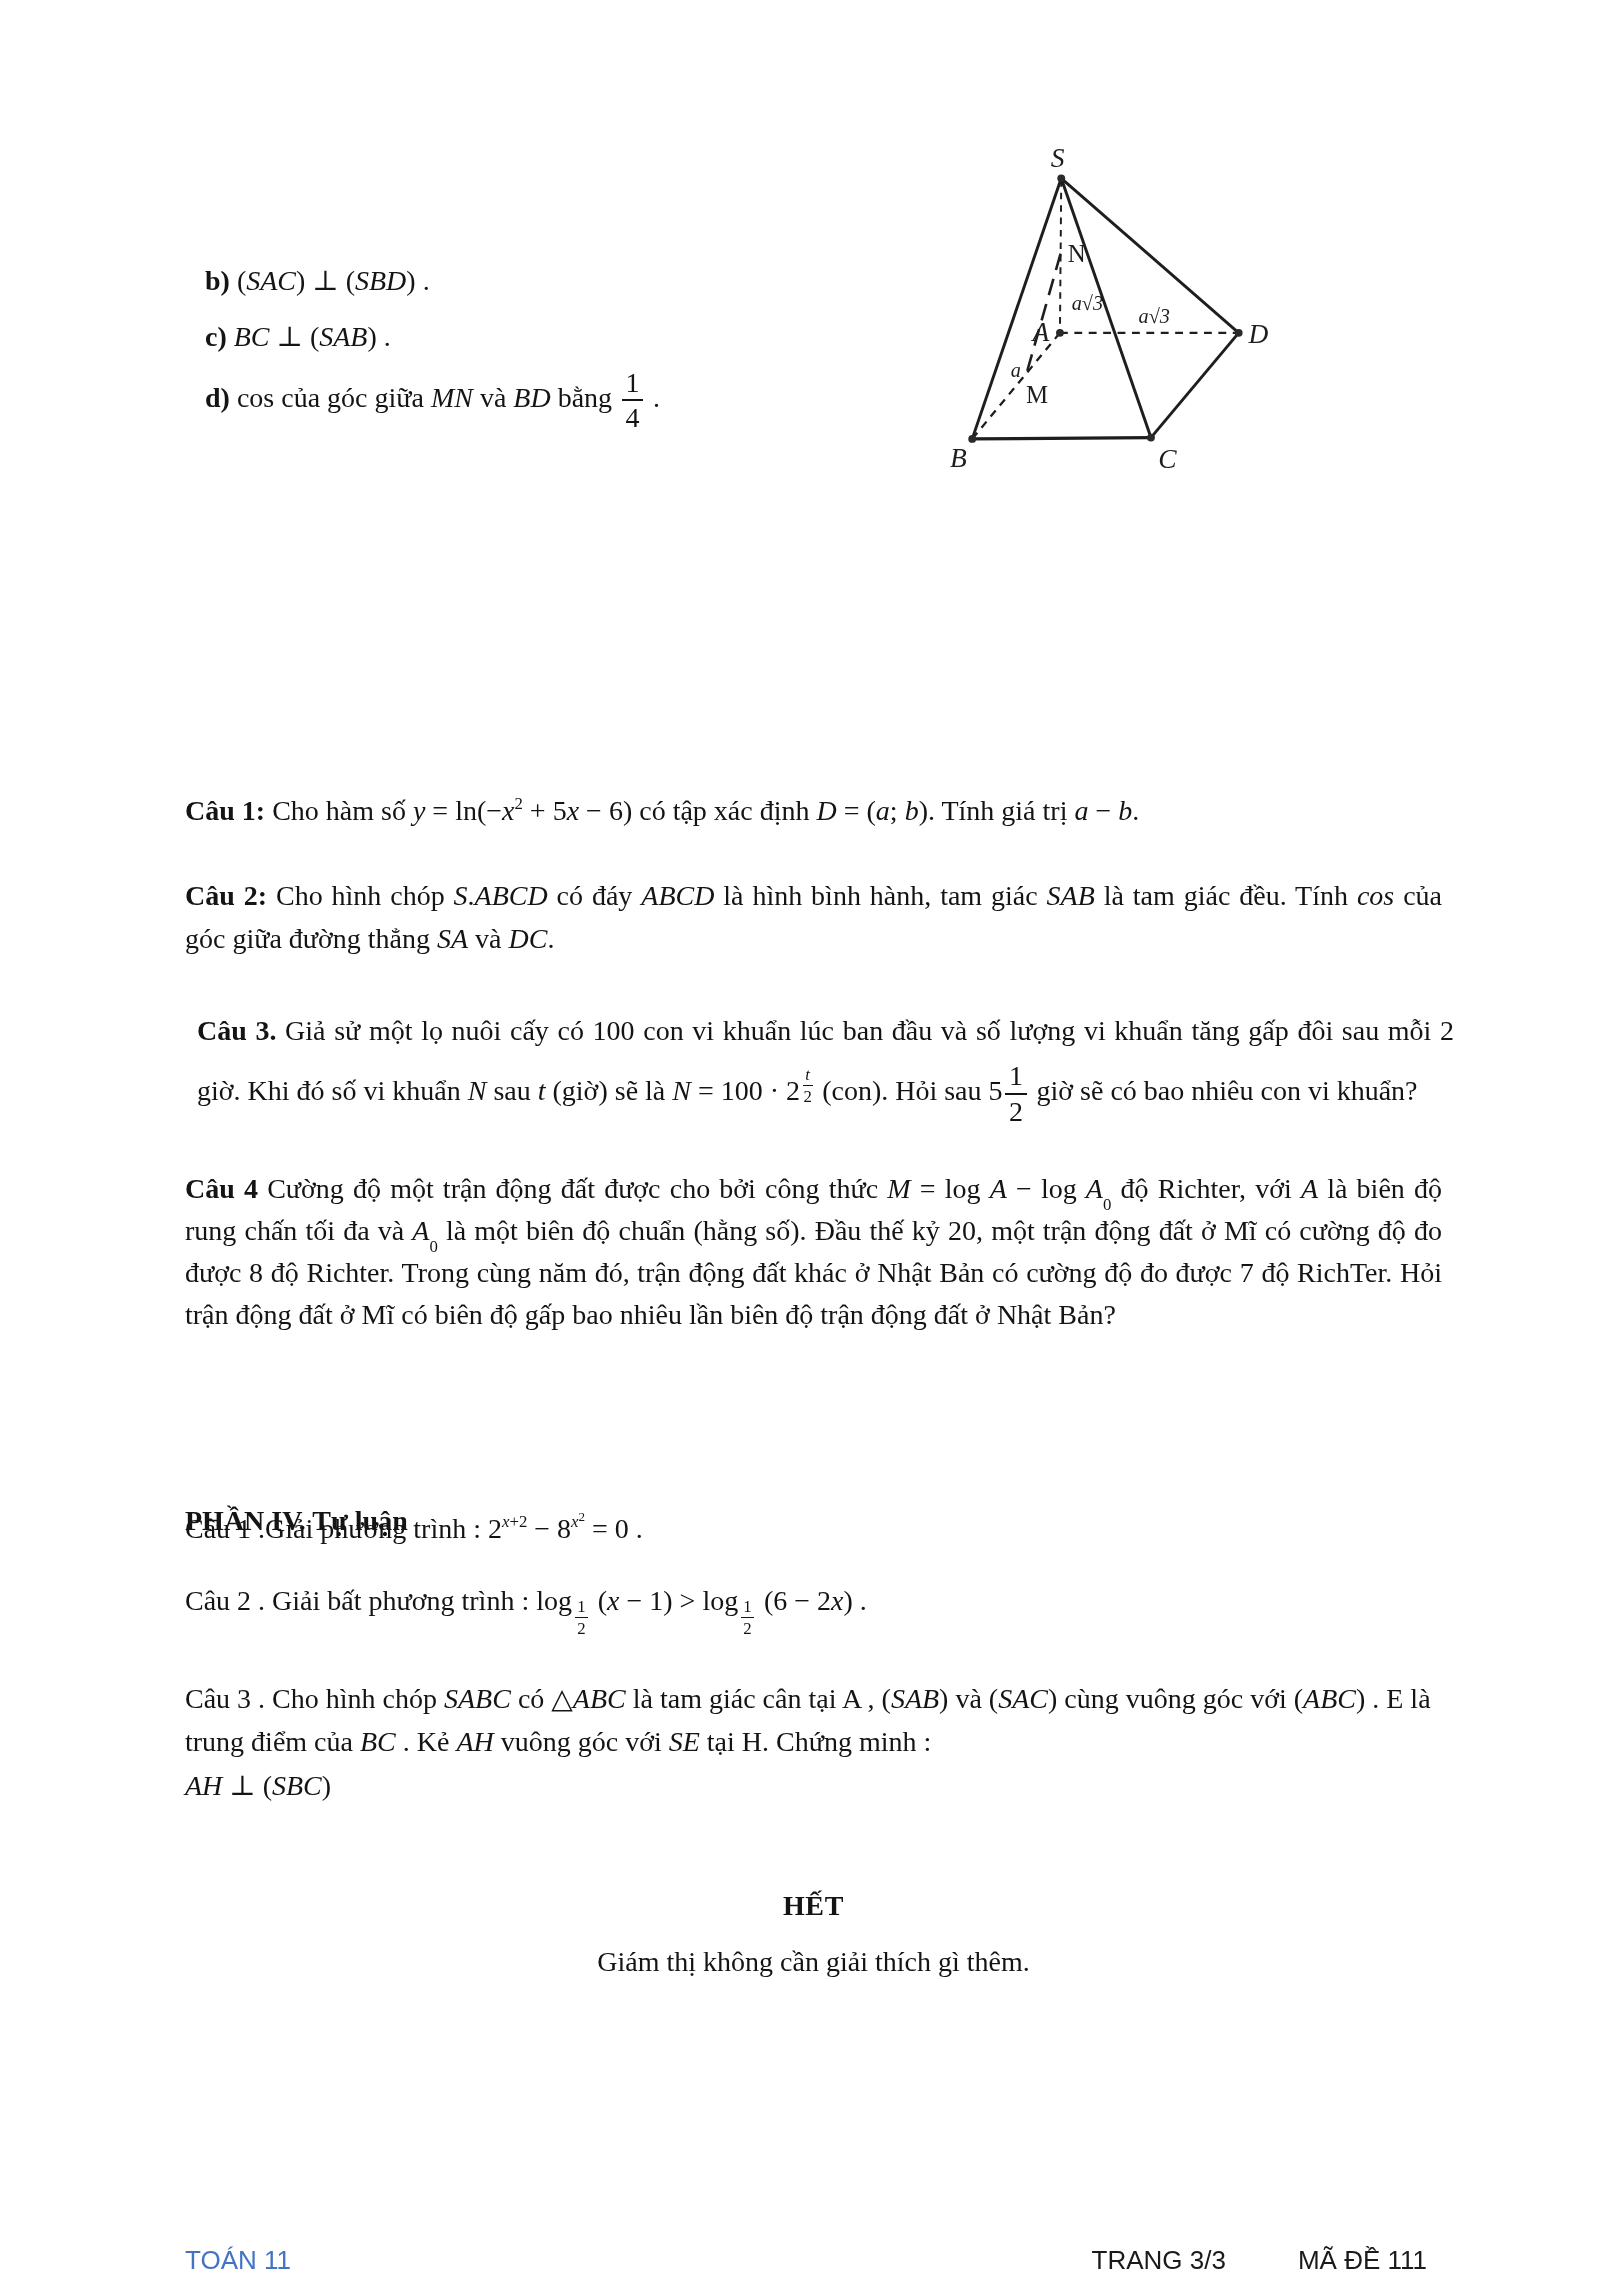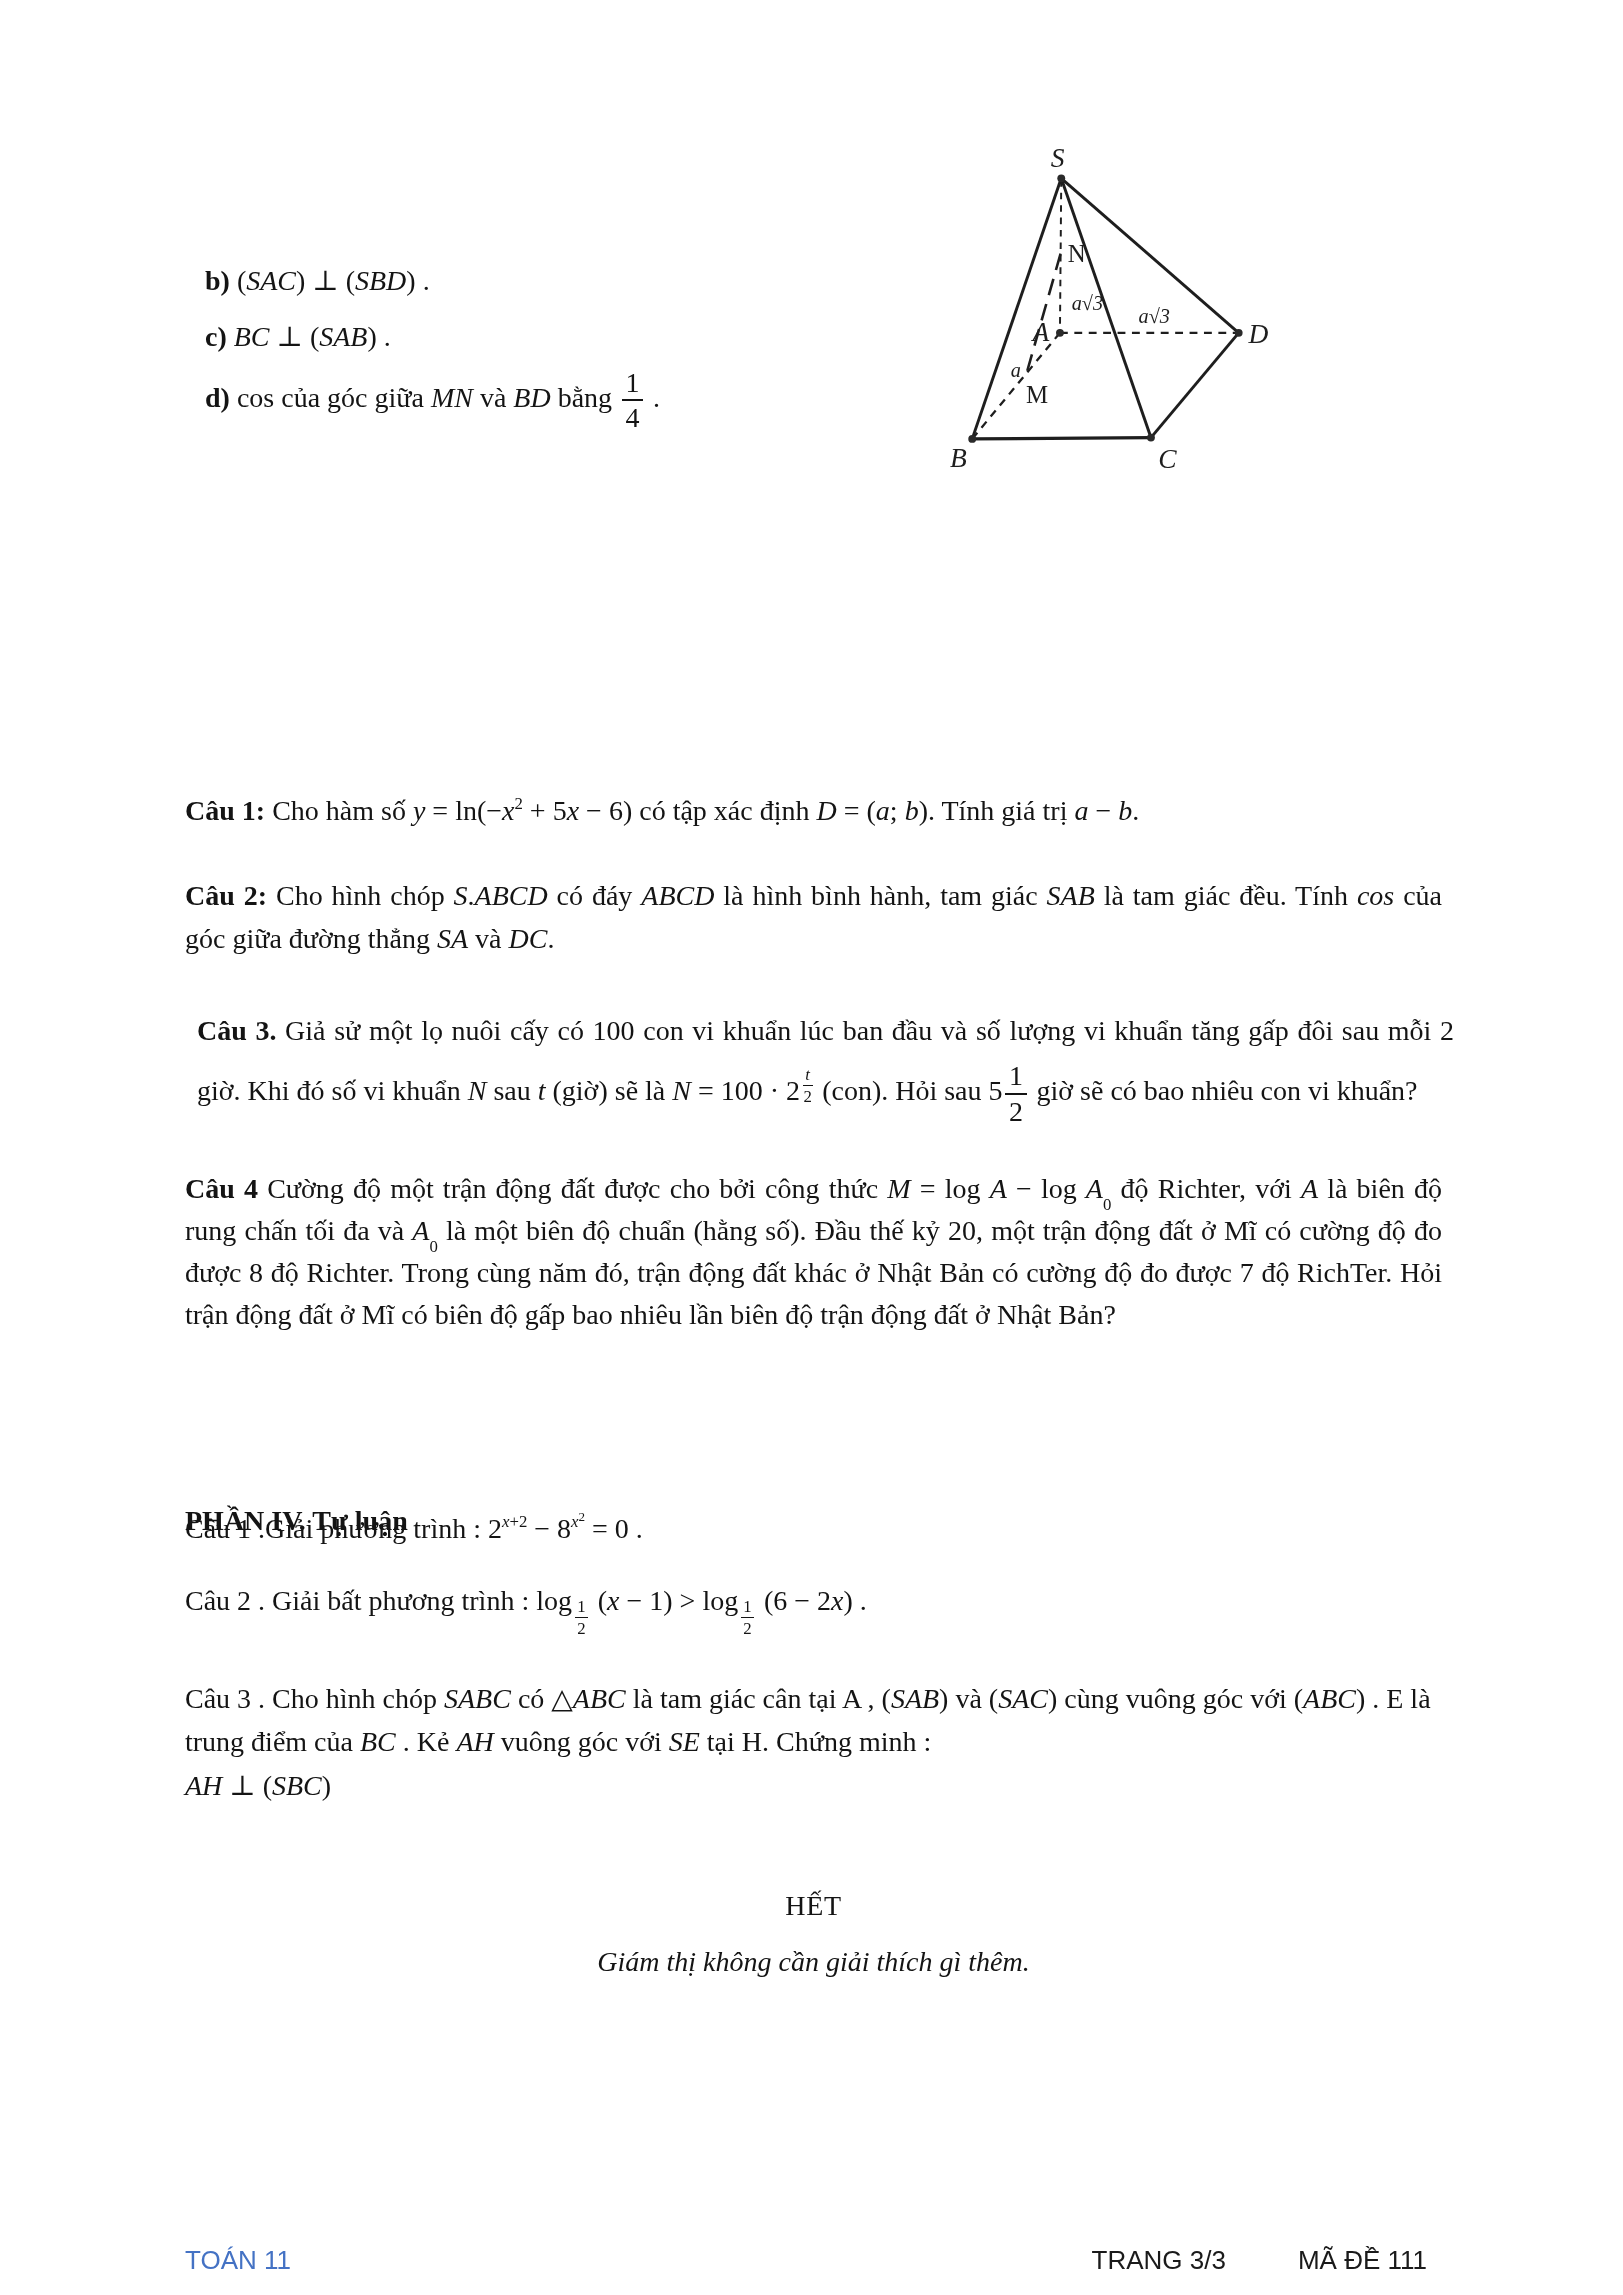--- a/index.html
+++ b/index.html
@@ -26,7 +26,7 @@
   .frac .num { border-bottom:2px solid #141414; padding:0 3.9px 2px; }
   .frac .den { padding-top:2px; }
   sup .frac .num, sub .frac .num { border-bottom-width:1.3px; padding:0 2.6px 1.3px; }
-  .het { font-weight:normal; letter-spacing:0.7px; }
+  .het { font-weight:bold; letter-spacing:0.7px; }
   .note { font-style:italic; }
   .footer {
     position:absolute; left:185px; right:196px; top:2197px;

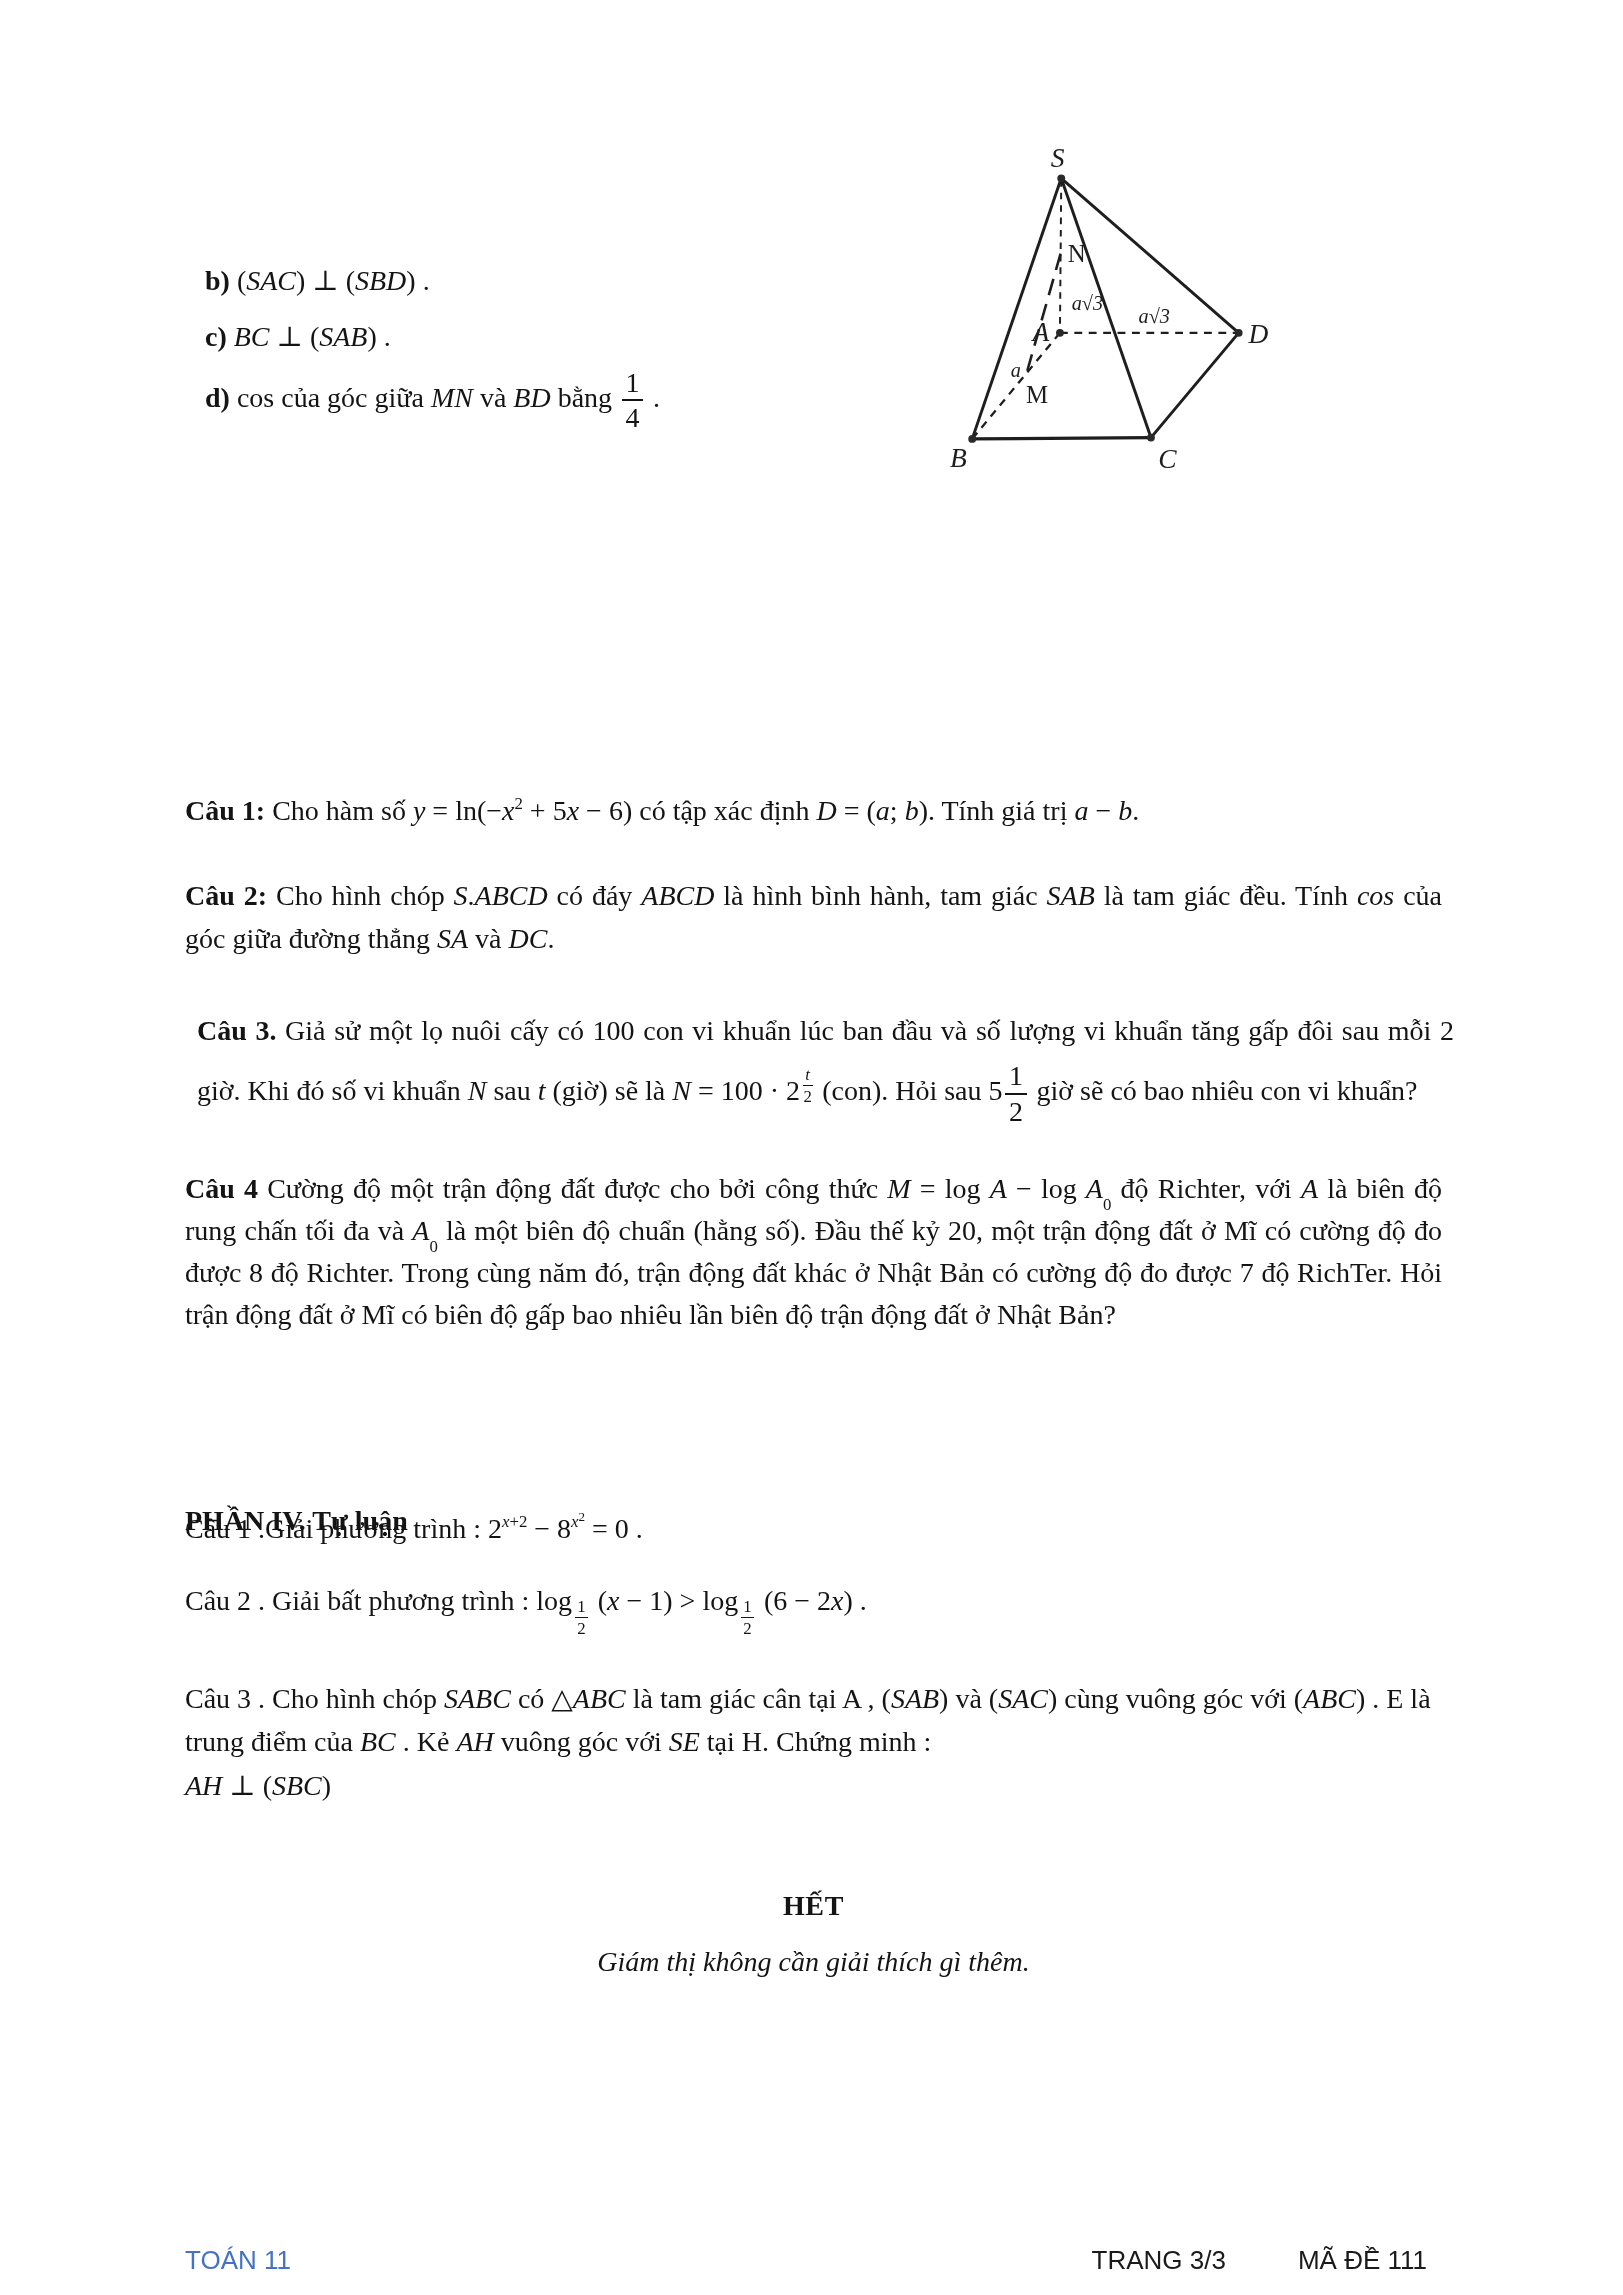--- a/index.html
+++ b/index.html
@@ -27,7 +27,7 @@
   .frac .den { padding-top:2px; }
   sup .frac .num, sub .frac .num { border-bottom-width:1.3px; padding:0 2.6px 1.3px; }
   .het { font-weight:bold; letter-spacing:0.7px; }
-  .note { font-style:italic; }
+  .note { }
   .footer {
     position:absolute; left:185px; right:196px; top:2197px;
     font-family:"Liberation Sans","DejaVu Sans",sans-serif;

